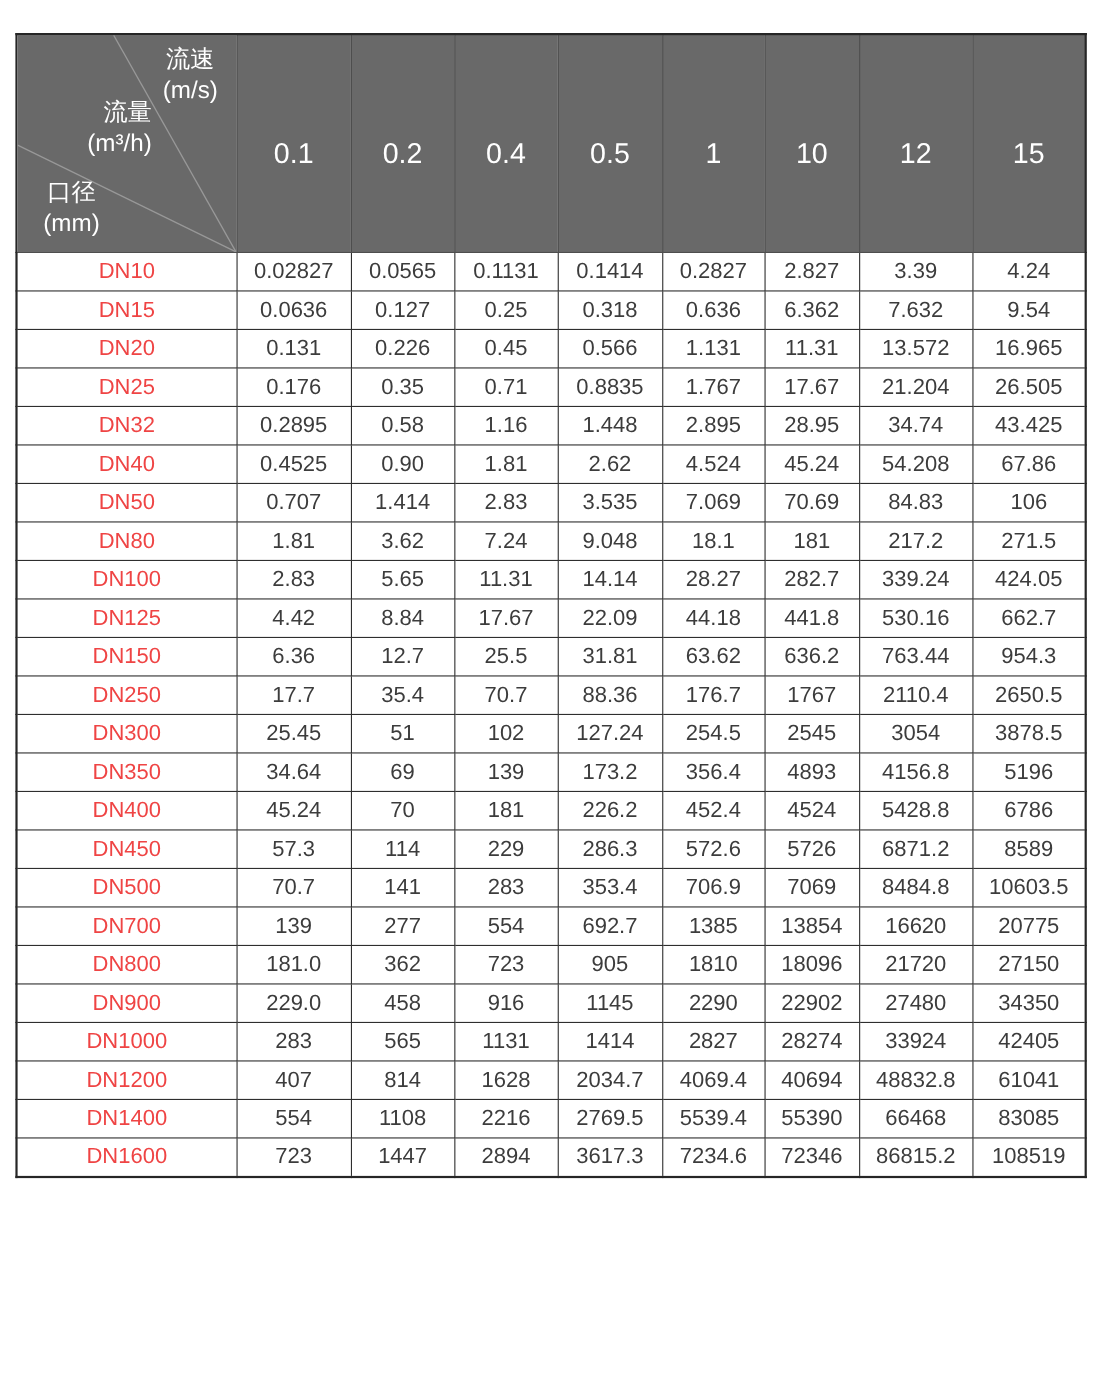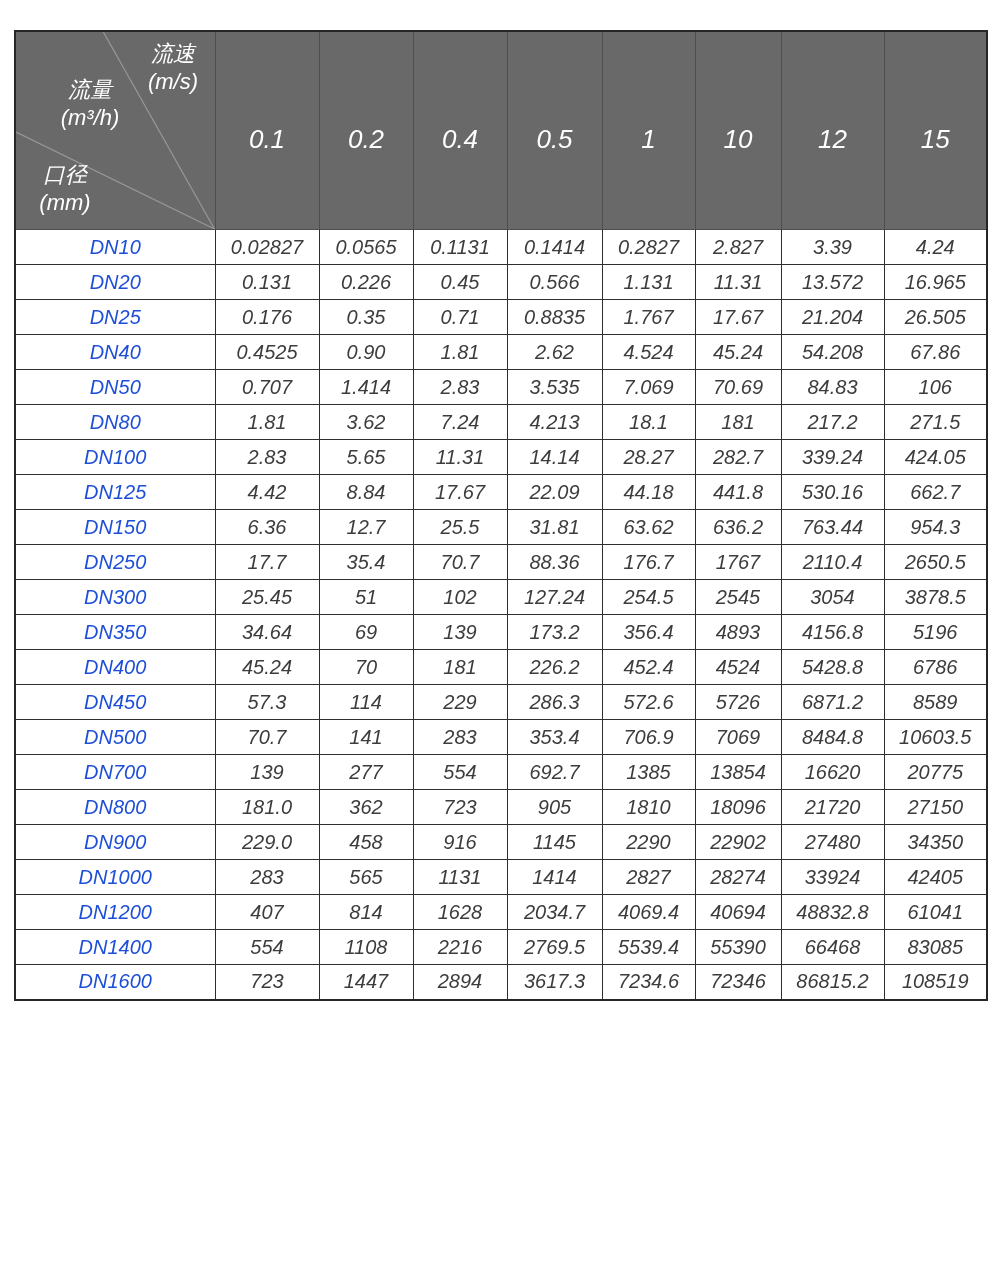--- a/index.html
+++ b/index.html
@@ -14,7 +14,6 @@
     height: 1264px;
     background: #ffffff;
     overflow: hidden;
-    font-style: italic;
   }
   table.flow-table {
     position: absolute;

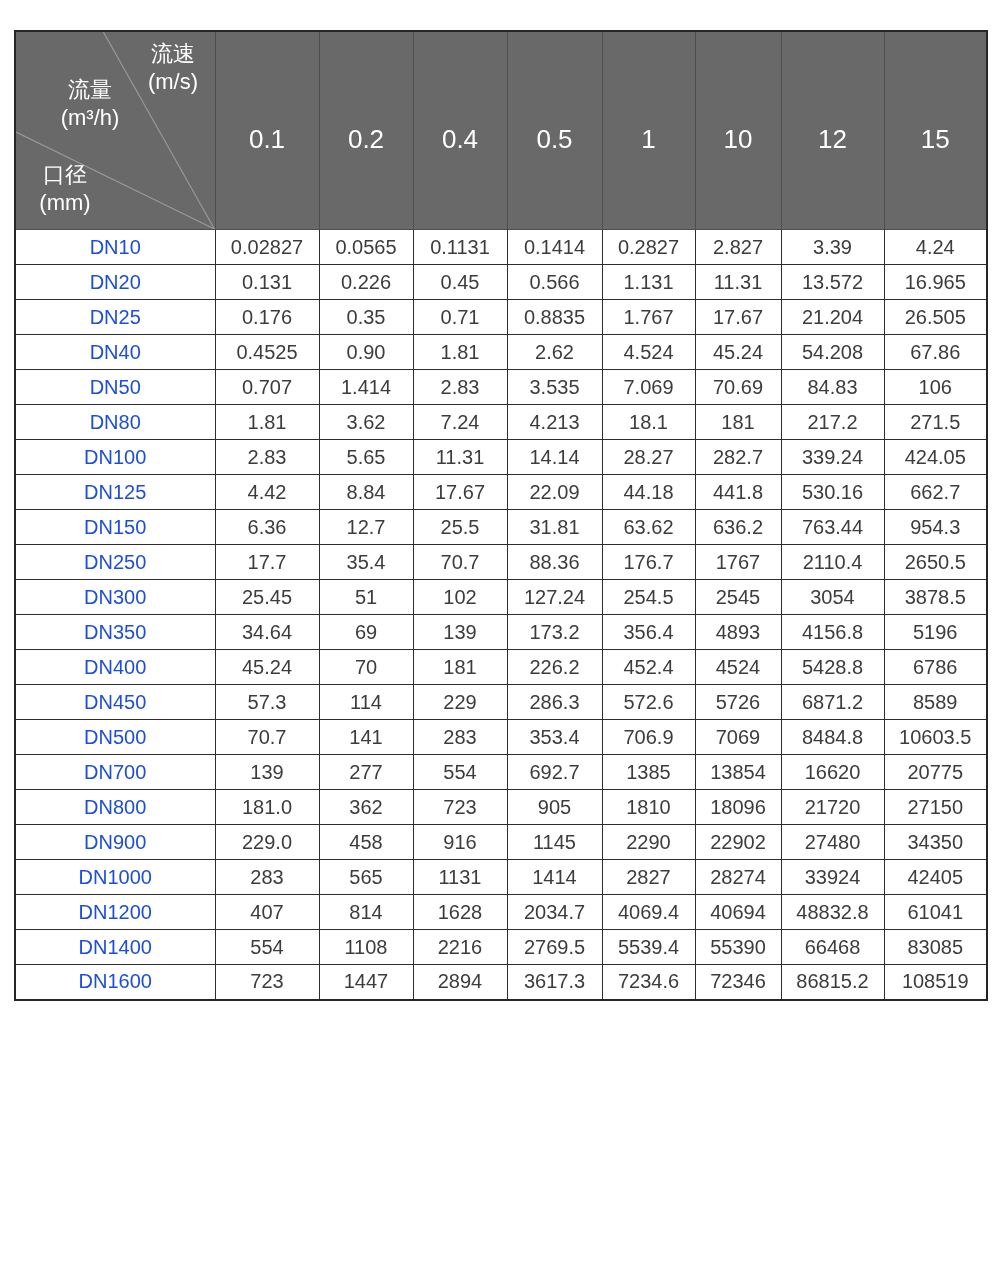--- a/index.html
+++ b/index.html
@@ -60,7 +60,7 @@
     white-space: nowrap;
   }
   .lbl-velocity { top: 8px;  left: 118px; width: 78px; }
-  .lbl-flow     { top: 44px; left: 26px;  width: 96px; }
+  .lbl-flow     { top: 56px; left: 26px;  width: 96px; text-align: right; }
   .lbl-bore     { bottom: 12px; left: 6px; width: 86px; }
   tbody td {
     height: 35px;

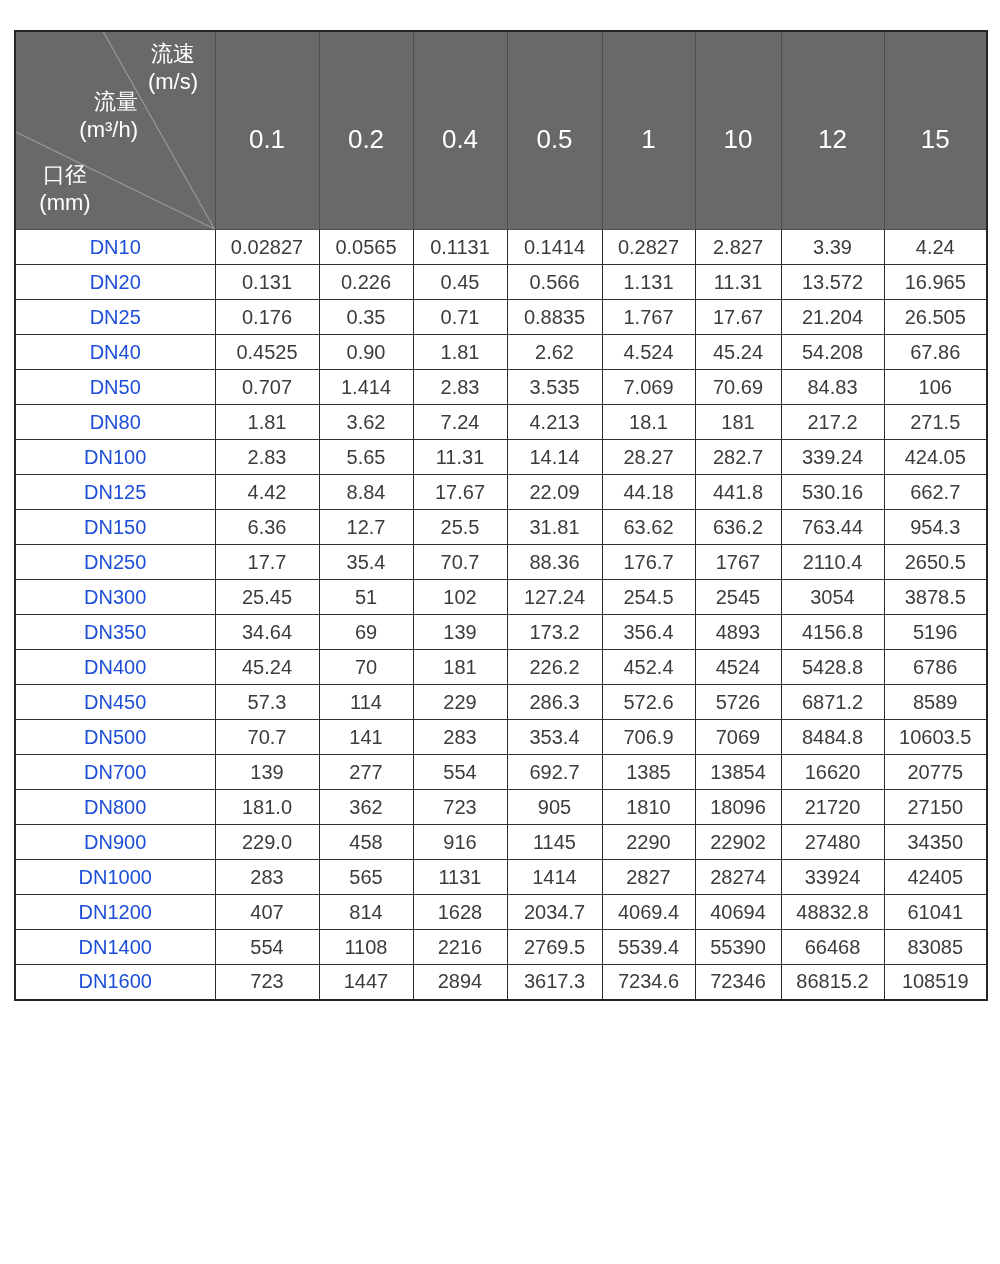--- a/index.html
+++ b/index.html
@@ -75,7 +75,7 @@
     overflow: hidden;
   }
   tbody td.dn-cell {
-    color: #1d4ed8;
+    color: #ef4444;
   }
 </style>
 </head>

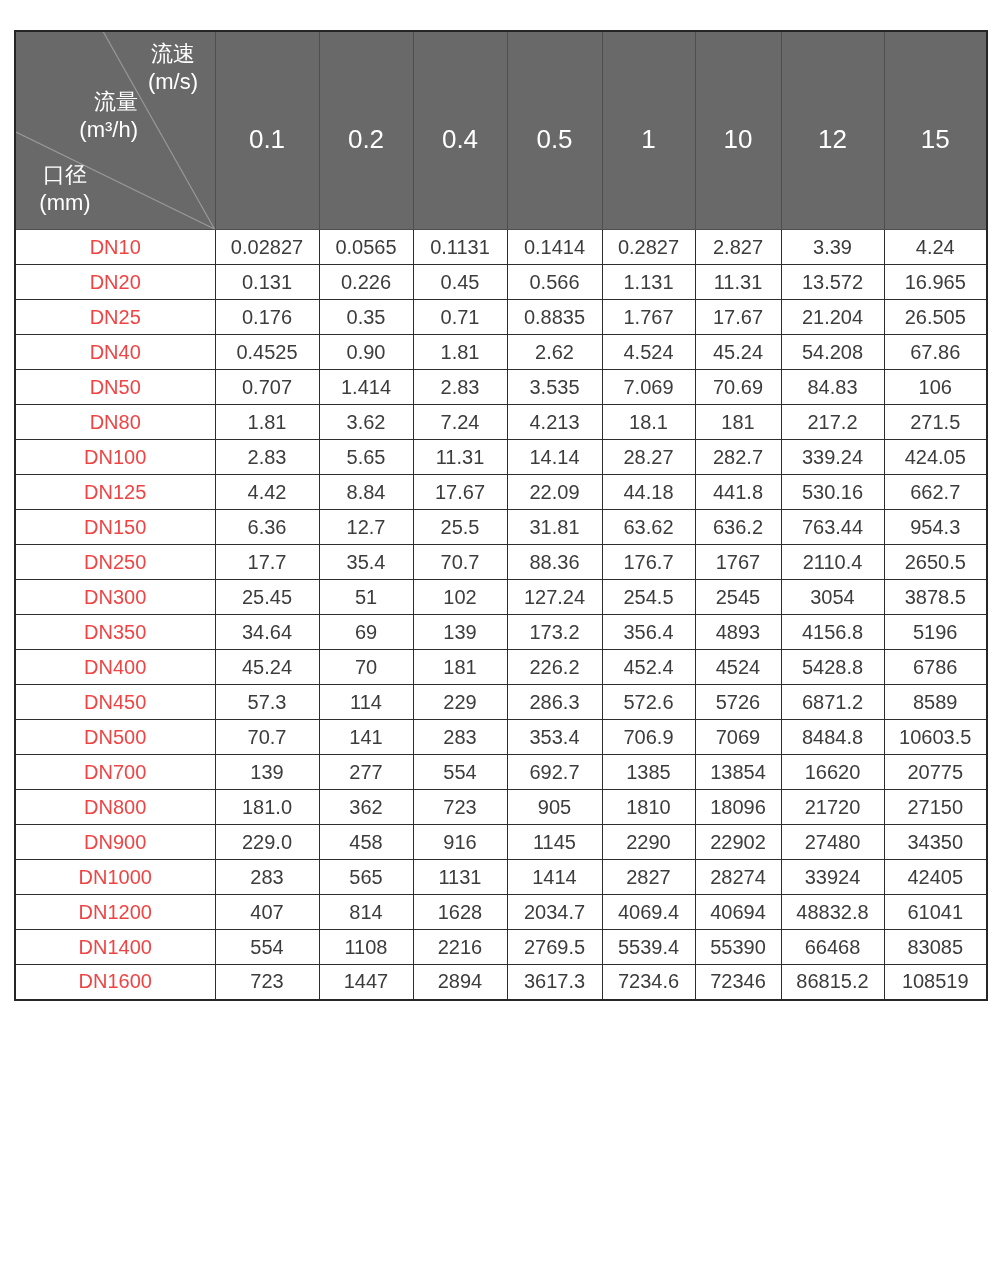--- a/index.html
+++ b/index.html
@@ -141,6 +141,17 @@
           <td>4.24</td>
         </tr>
         <tr>
+          <td class="dn-cell">DN15</td>
+          <td>0.0636</td>
+          <td>0.127</td>
+          <td>0.25</td>
+          <td>0.318</td>
+          <td>0.636</td>
+          <td>6.362</td>
+          <td>7.632</td>
+          <td>9.54</td>
+        </tr>
+        <tr>
           <td class="dn-cell">DN20</td>
           <td>0.131</td>
           <td>0.226</td>

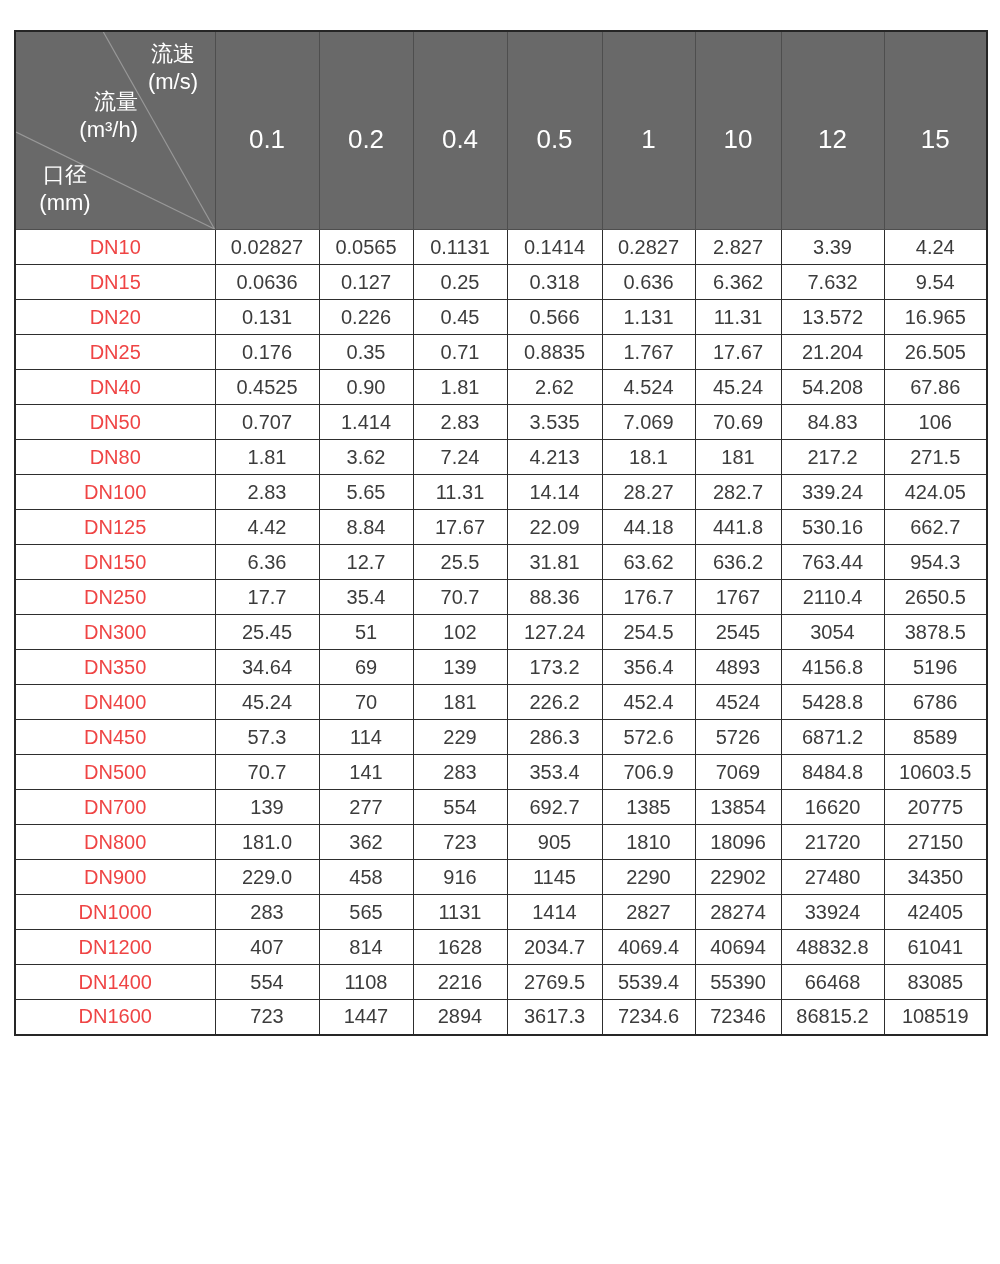--- a/index.html
+++ b/index.html
@@ -174,6 +174,17 @@
           <td>26.505</td>
         </tr>
         <tr>
+          <td class="dn-cell">DN32</td>
+          <td>0.2895</td>
+          <td>0.58</td>
+          <td>1.16</td>
+          <td>1.448</td>
+          <td>2.895</td>
+          <td>28.95</td>
+          <td>34.74</td>
+          <td>43.425</td>
+        </tr>
+        <tr>
           <td class="dn-cell">DN40</td>
           <td>0.4525</td>
           <td>0.90</td>

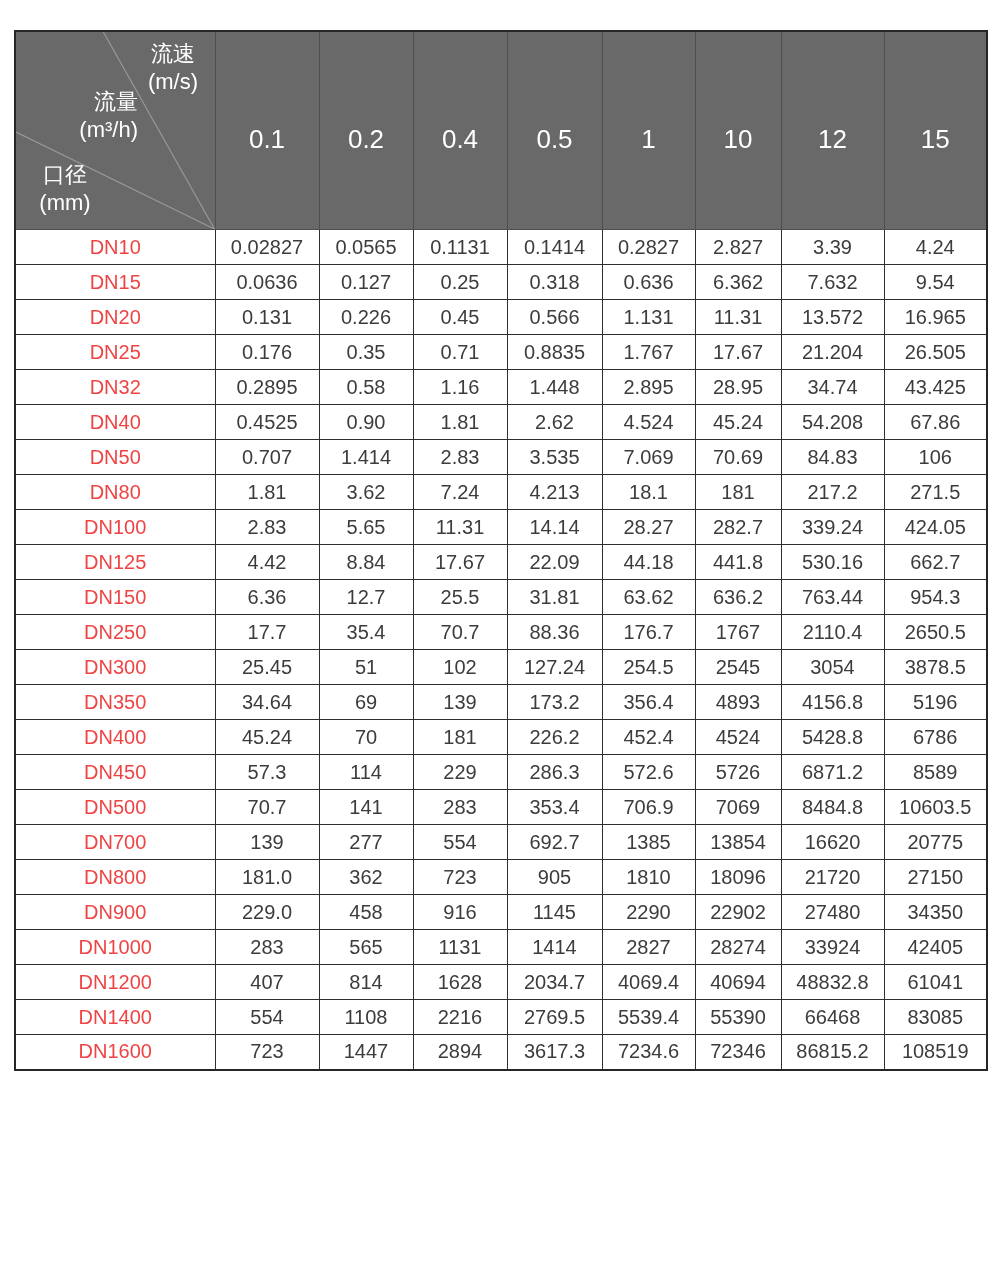--- a/index.html
+++ b/index.html
@@ -211,7 +211,7 @@
           <td>1.81</td>
           <td>3.62</td>
           <td>7.24</td>
-          <td>4.213</td>
+          <td>9.048</td>
           <td>18.1</td>
           <td>181</td>
           <td>217.2</td>

